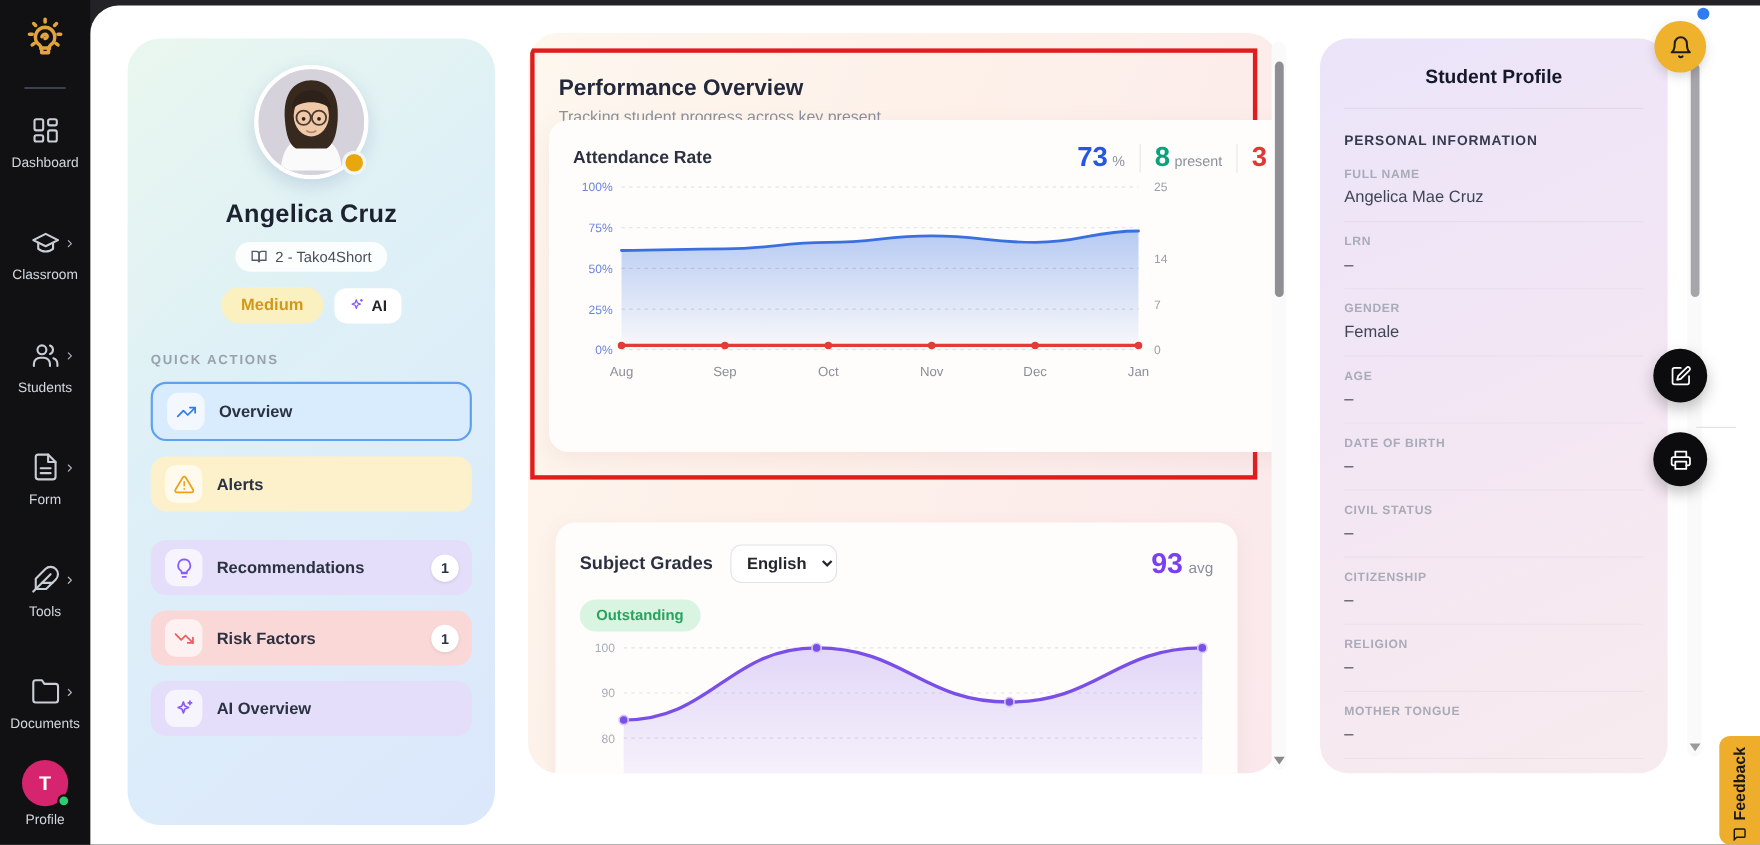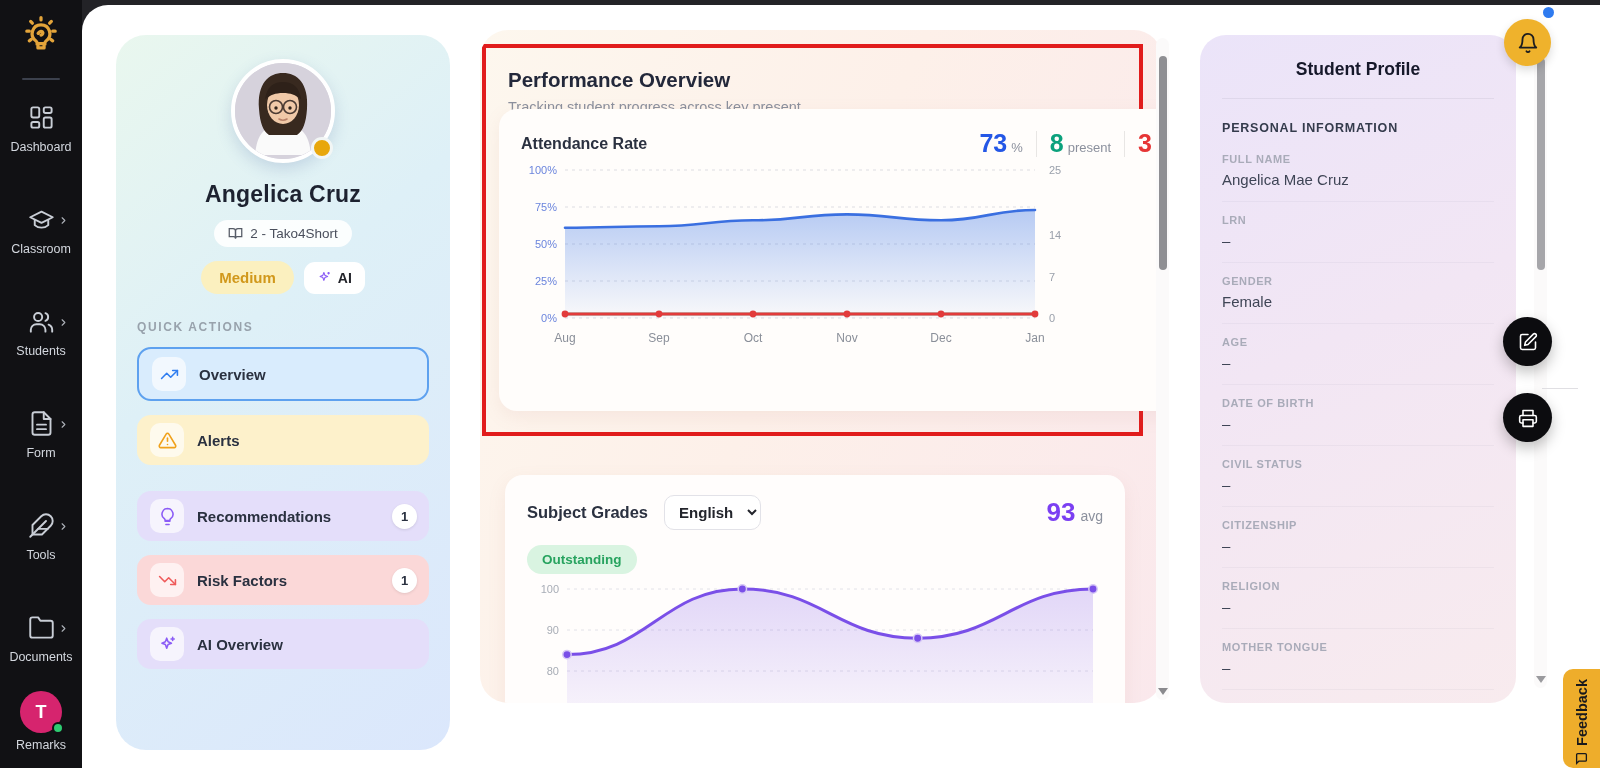--- a/index.html
+++ b/index.html
@@ -201,7 +201,7 @@
       <span>T</span>
       <i class="online-dot"></i>
     </div>
-    <span>Remarks</span>
+    <span>Profile</span>
   </div>
 </aside>
 

